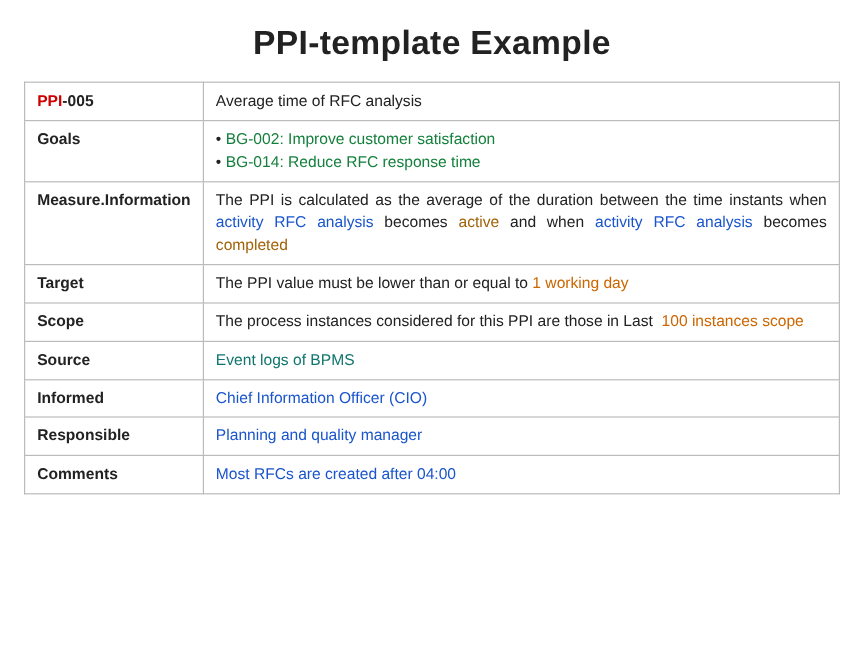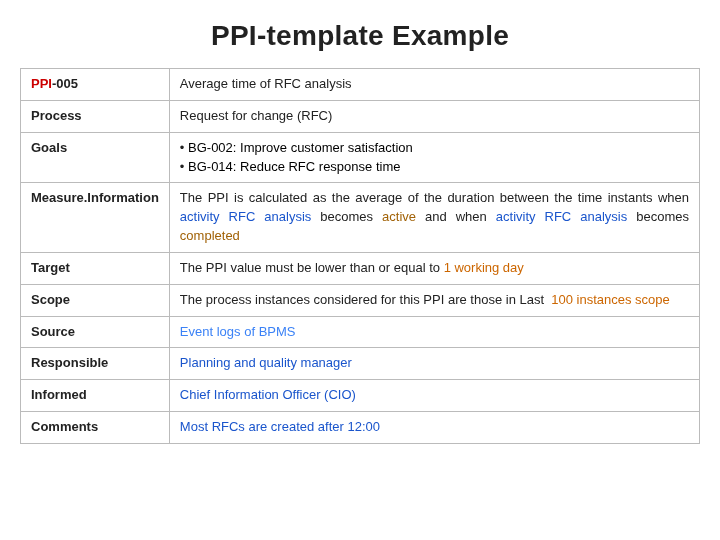--- a/index.html
+++ b/index.html
@@ -86,10 +86,6 @@
     <td>Average time of RFC analysis</td>
   </tr>
 
-  <tr>
-    <td>Process</td>
-    <td>Request for change (RFC)</td>
-  </tr>
 
   <tr>
     <td>Goals</td>

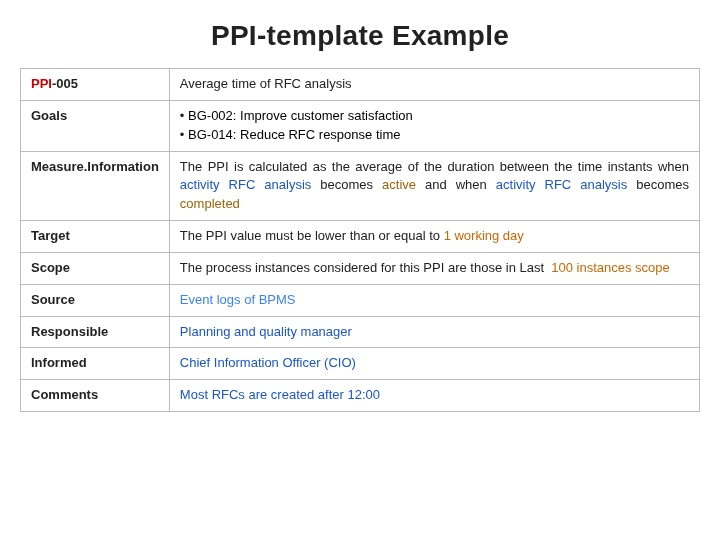--- a/index.html
+++ b/index.html
@@ -55,7 +55,7 @@
       color: #222;
     }
     ul.goals-list li {
-      color: #000000;
+      color: #15803d;
     }
 
     .measure-text {

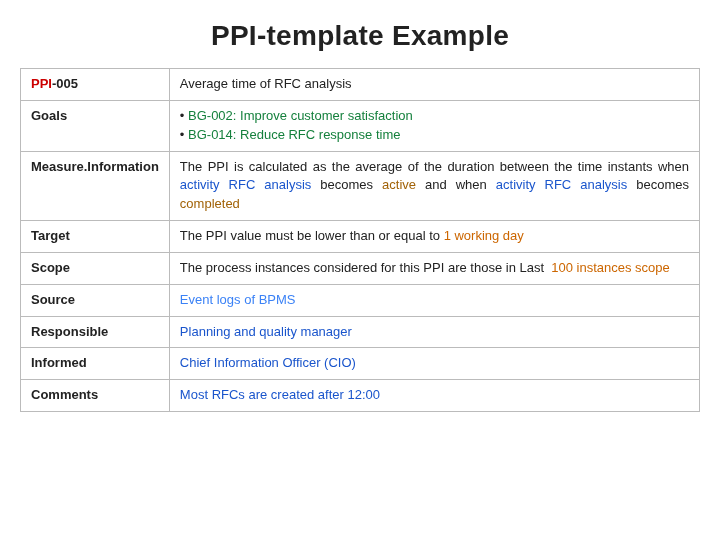--- a/index.html
+++ b/index.html
@@ -120,7 +120,7 @@
 
   <tr>
     <td>Source</td>
-    <td style="color:#3b82f6;">Event logs of BPMS</td>
+    <td style="color:#0f766e;">Event logs of BPMS</td>
   </tr>
 
   <tr>

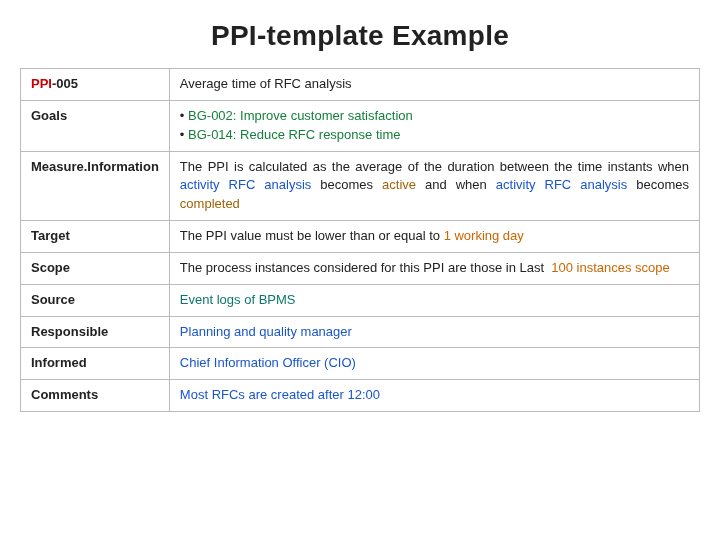--- a/index.html
+++ b/index.html
@@ -124,13 +124,13 @@
   </tr>
 
   <tr>
-    <td>Responsible</td>
-    <td style="color:#1a55cc;">Planning and quality manager</td>
+    <td>Informed</td>
+    <td style="color:#1a55cc;">Chief Information Officer (CIO)</td>
   </tr>
 
   <tr>
-    <td>Informed</td>
-    <td style="color:#1a55cc;">Chief Information Officer (CIO)</td>
+    <td>Responsible</td>
+    <td style="color:#1a55cc;">Planning and quality manager</td>
   </tr>
 
   <tr>

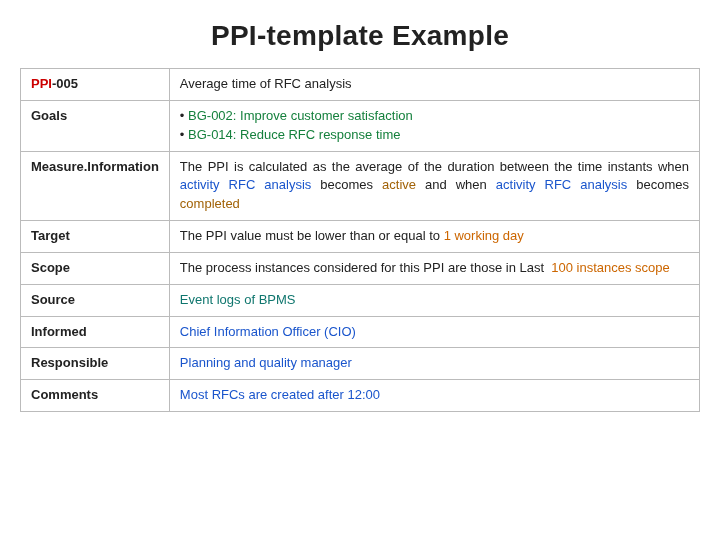--- a/index.html
+++ b/index.html
@@ -135,7 +135,7 @@
 
   <tr>
     <td>Comments</td>
-    <td style="color:#1a55cc;">Most RFCs are created after 12:00</td>
+    <td style="color:#1a55cc;">Most RFCs are created after 04:00</td>
   </tr>
 </tbody>
   </table>

